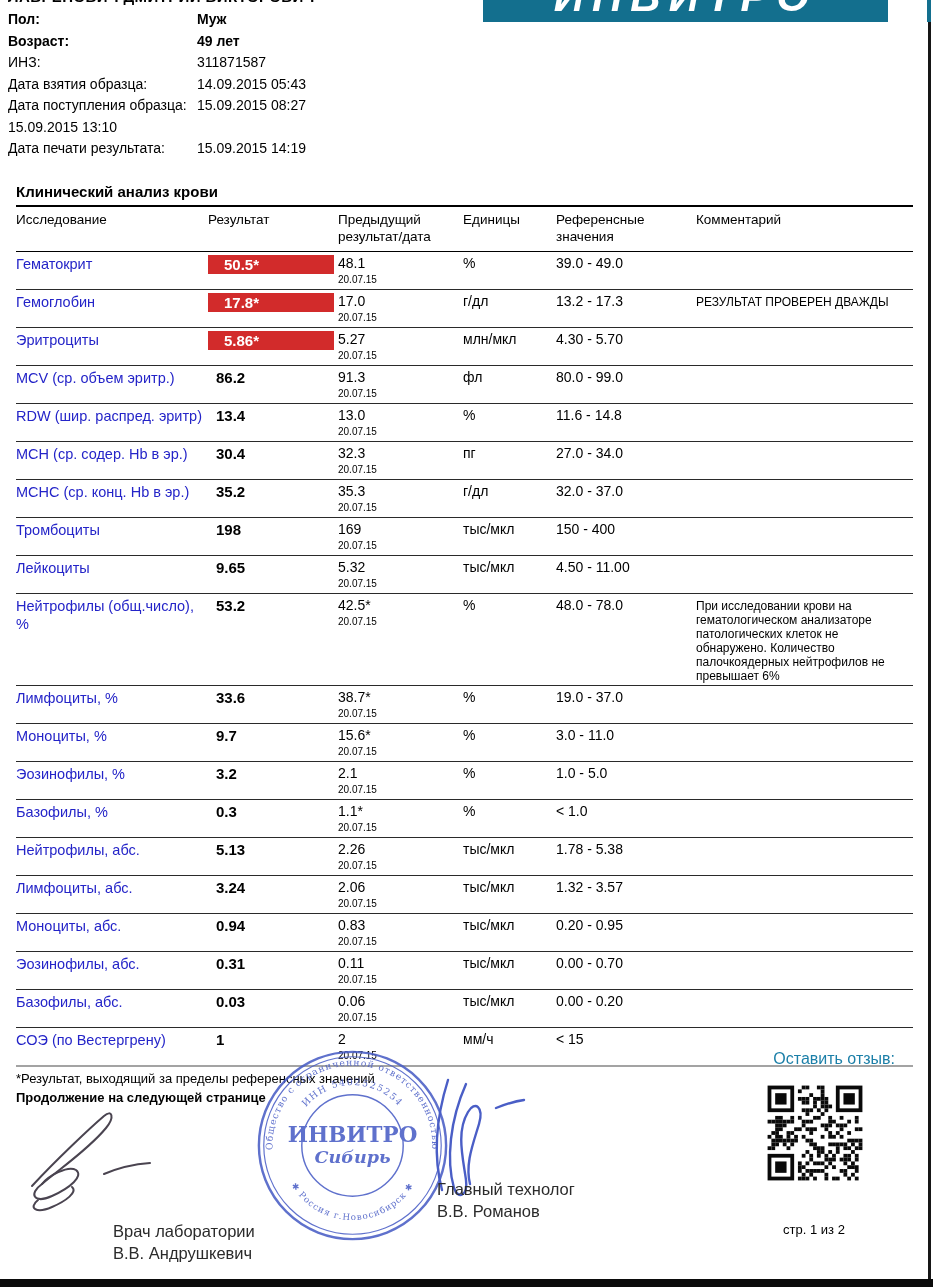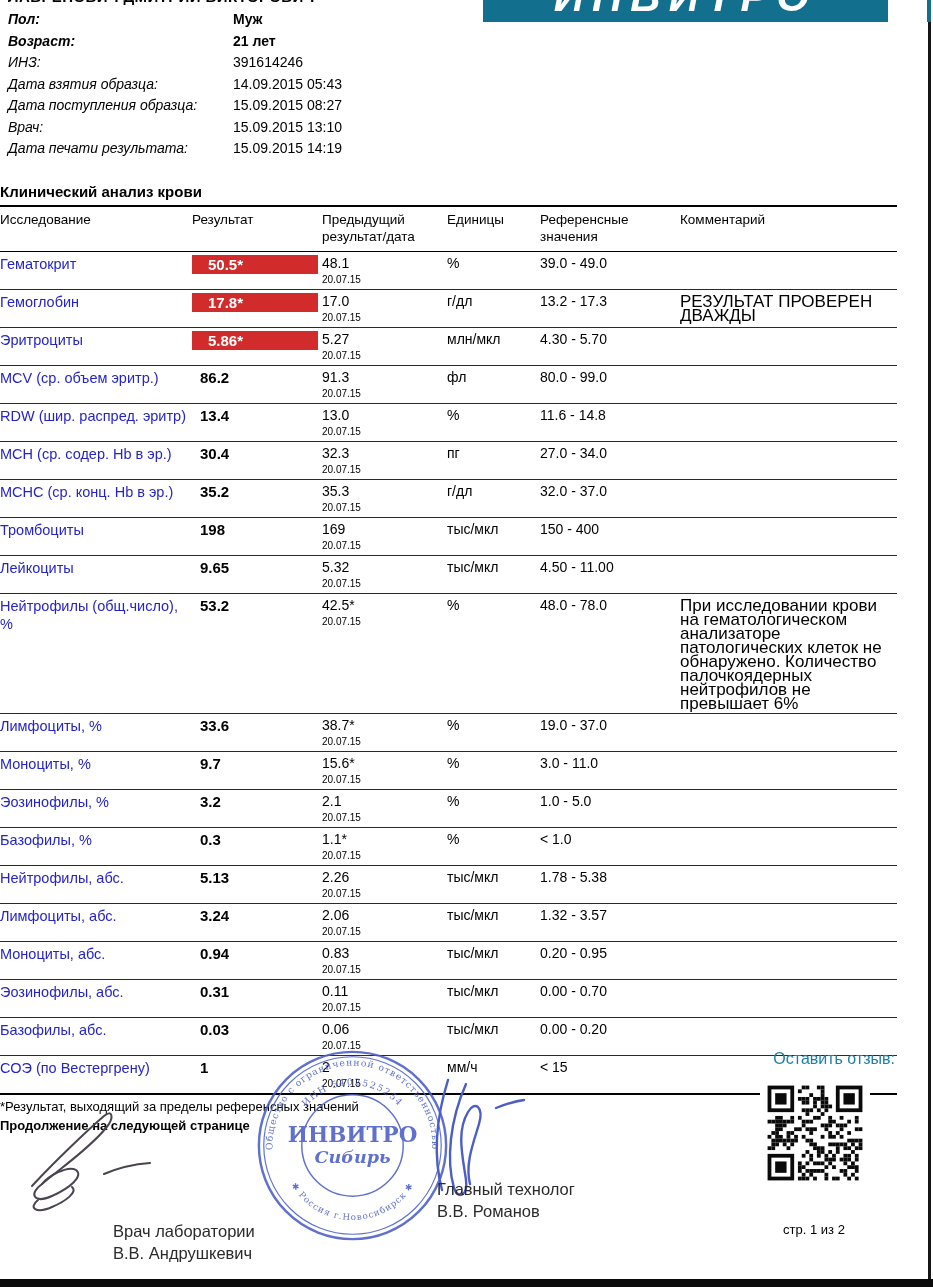--- a/index.html
+++ b/index.html
@@ -16,7 +16,7 @@
   .name-clip span{display:block;margin-top:-12px;font-weight:bold;font-size:15px;letter-spacing:.4px;}
   .patient{position:absolute;top:9px;left:8px;width:470px;}
   .p-row{display:flex;line-height:21.5px;font-size:14px;}
-  .p-row .lbl{width:225px;font-style:italic;}
+  .p-row .lbl{width:189px;}
   .p-row.b .lbl,.p-row.b .val{font-weight:bold;}
 
   

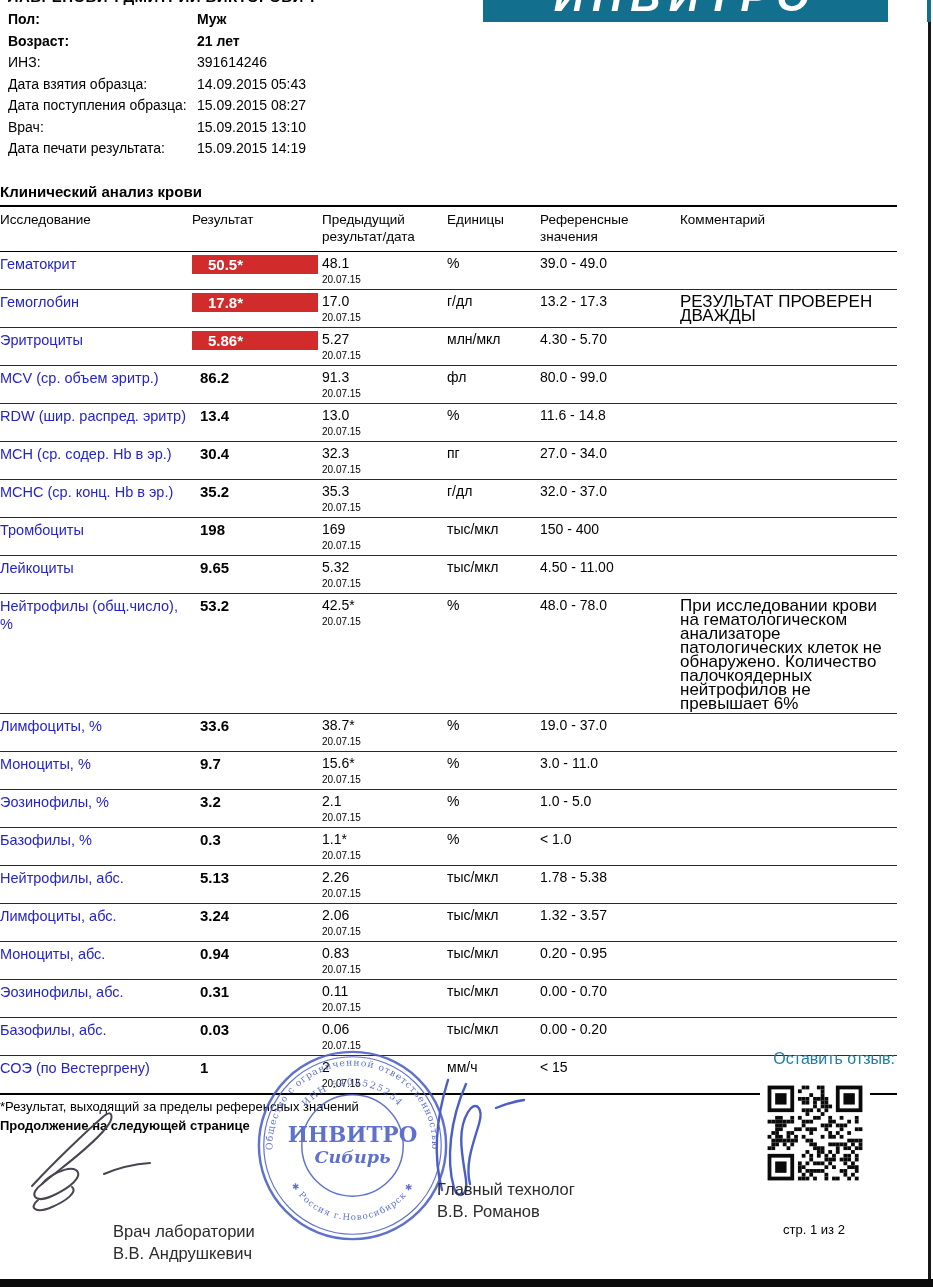--- a/index.html
+++ b/index.html
@@ -78,7 +78,7 @@
 
     <div class="p-row b">
       <span class="lbl">Возраст:</span>
-      <span class="val">21 лет</span>
+      <span class="val">49 лет</span>
     </div>
 
     <div class="p-row">

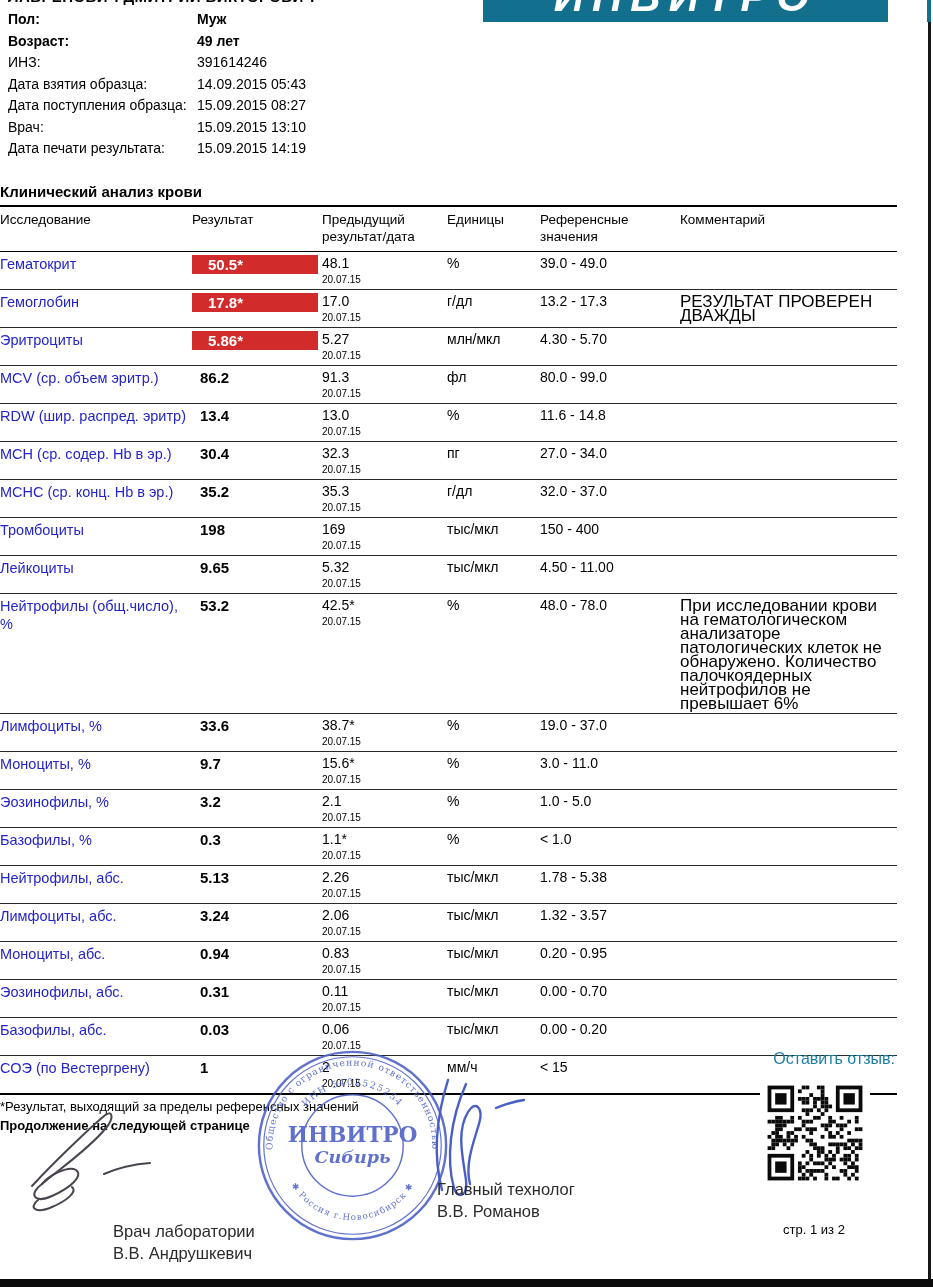--- a/index.html
+++ b/index.html
@@ -83,7 +83,7 @@
 
     <div class="p-row">
       <span class="lbl">ИНЗ:</span>
-      <span class="val">391614246</span>
+      <span class="val">311871587</span>
     </div>
 
     <div class="p-row">

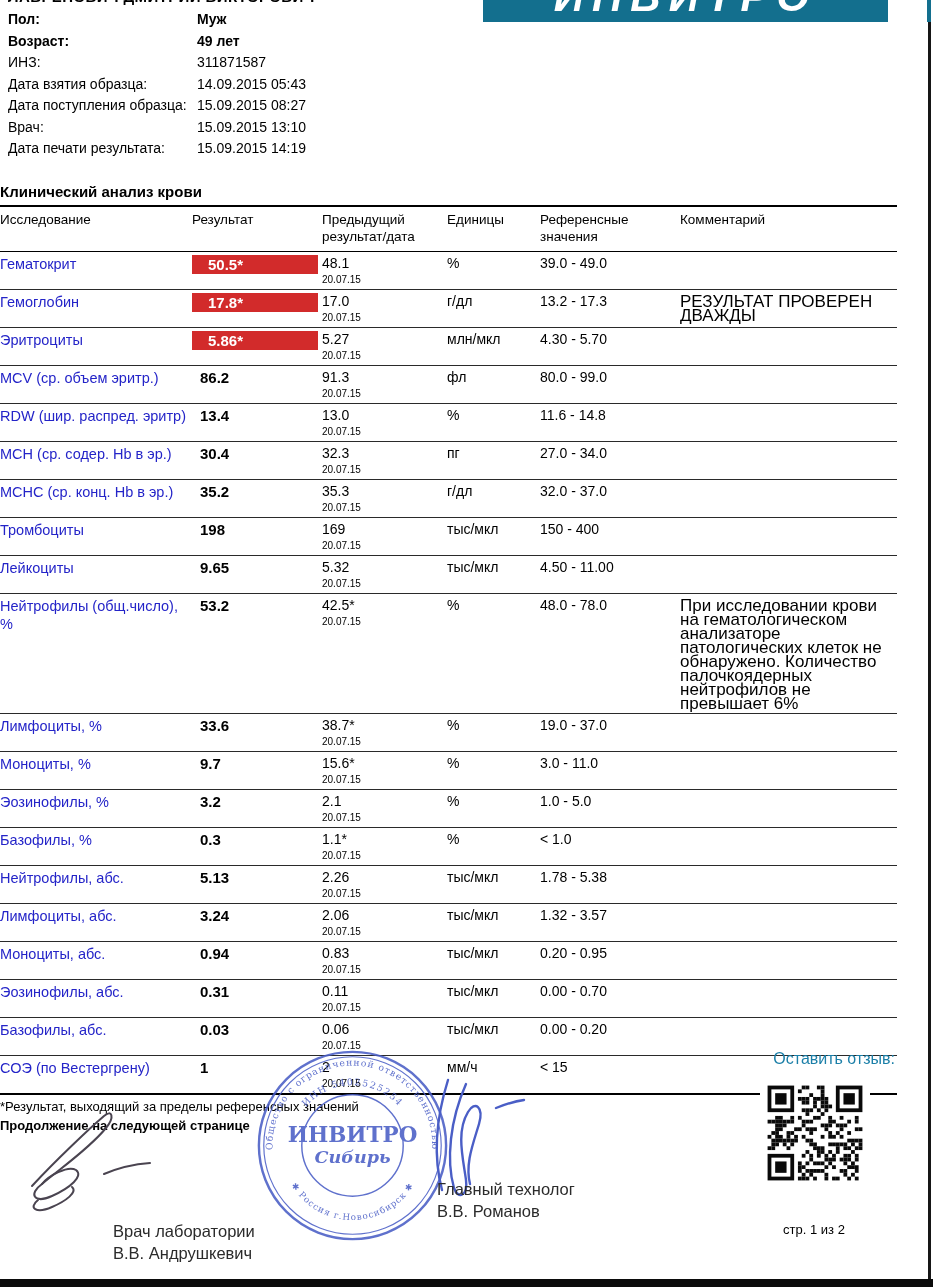--- a/index.html
+++ b/index.html
@@ -97,7 +97,6 @@
     </div>
 
     <div class="p-row">
-      <span class="lbl">Врач:</span>
       <span class="val">15.09.2015 13:10</span>
     </div>
 

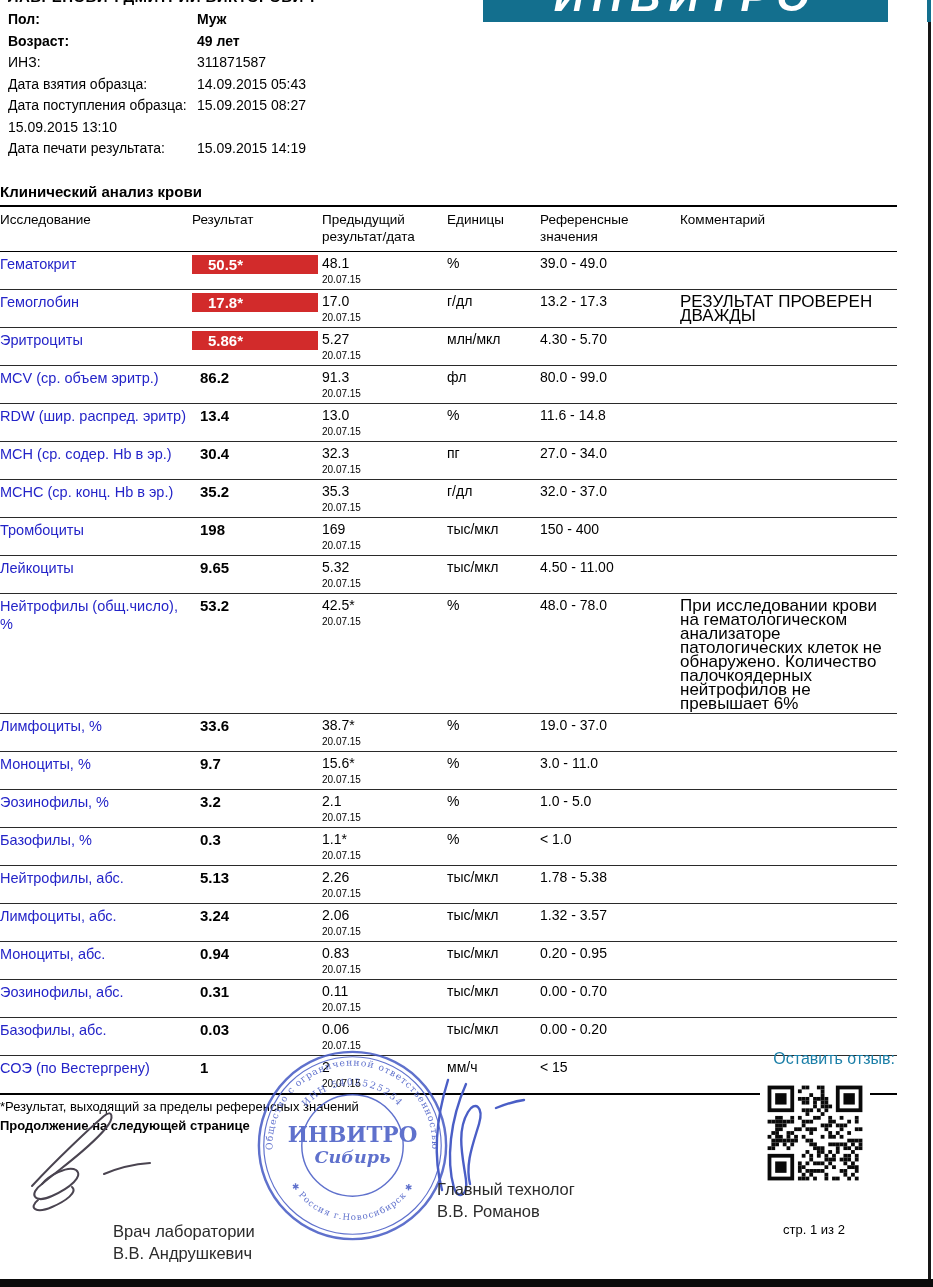--- a/index.html
+++ b/index.html
@@ -27,7 +27,7 @@
   .clinic .cname{font-weight:bold;}
 
   
-  .content{position:absolute;top:183px;left:0;width:897px;}
+  .content{position:absolute;top:183px;left:16px;width:897px;}
   .sec-title{font-weight:bold;font-size:15px;margin:0 0 5px 0;}
   table.results{border-collapse:collapse;width:100%;table-layout:fixed;
                 border-top:2px solid #000;border-bottom:2px solid #000000;}

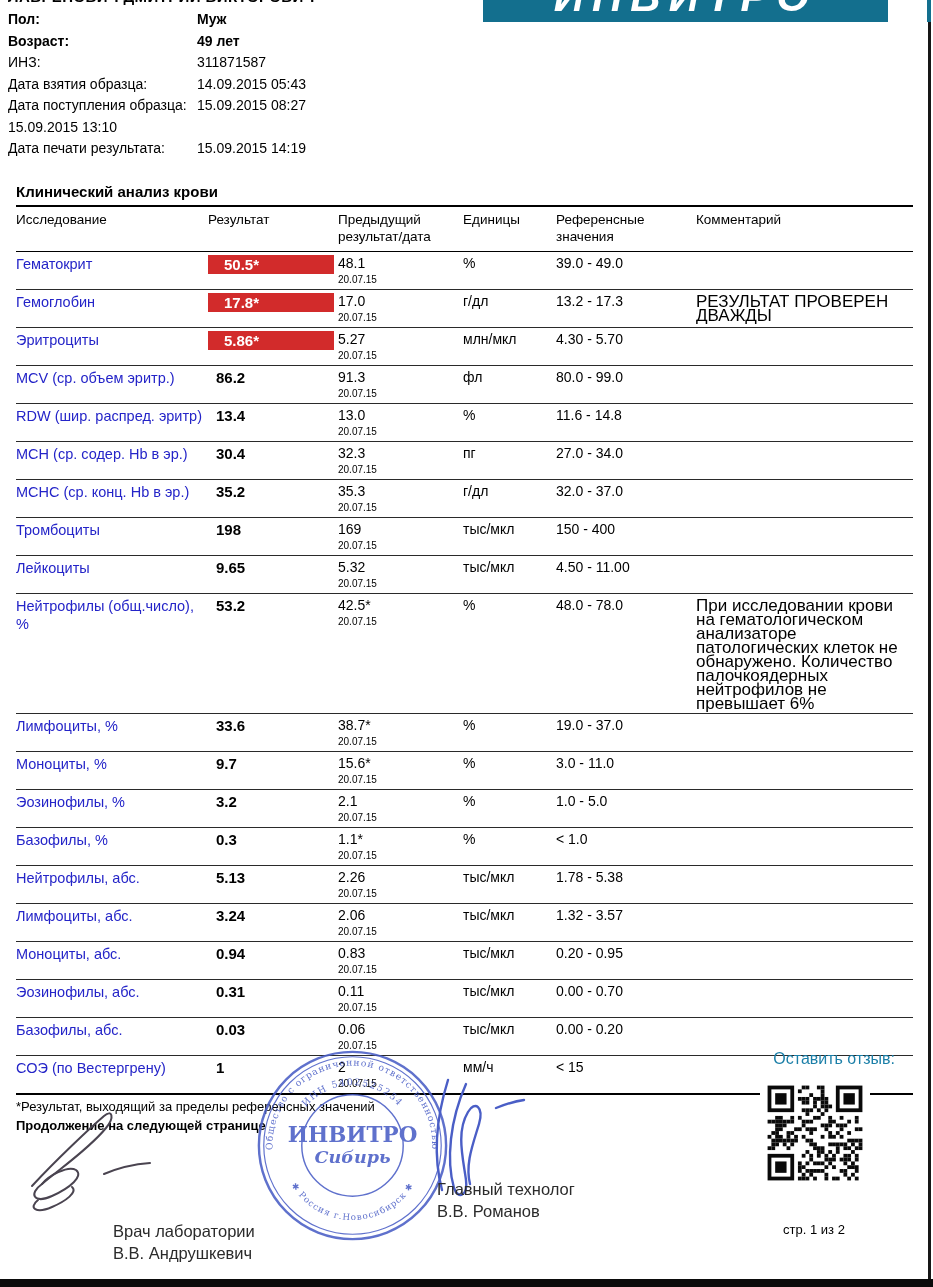--- a/index.html
+++ b/index.html
@@ -30,7 +30,7 @@
   .content{position:absolute;top:183px;left:16px;width:897px;}
   .sec-title{font-weight:bold;font-size:15px;margin:0 0 5px 0;}
   table.results{border-collapse:collapse;width:100%;table-layout:fixed;
-                border-top:2px solid #000;border-bottom:2px solid #000000;}
+                border-top:2px solid #000;border-bottom:2px solid #a3a3a3;}
   table.results col.c-name{width:192px;}
   table.results col.c-res{width:130px;}
   table.results col.c-prev{width:125px;}

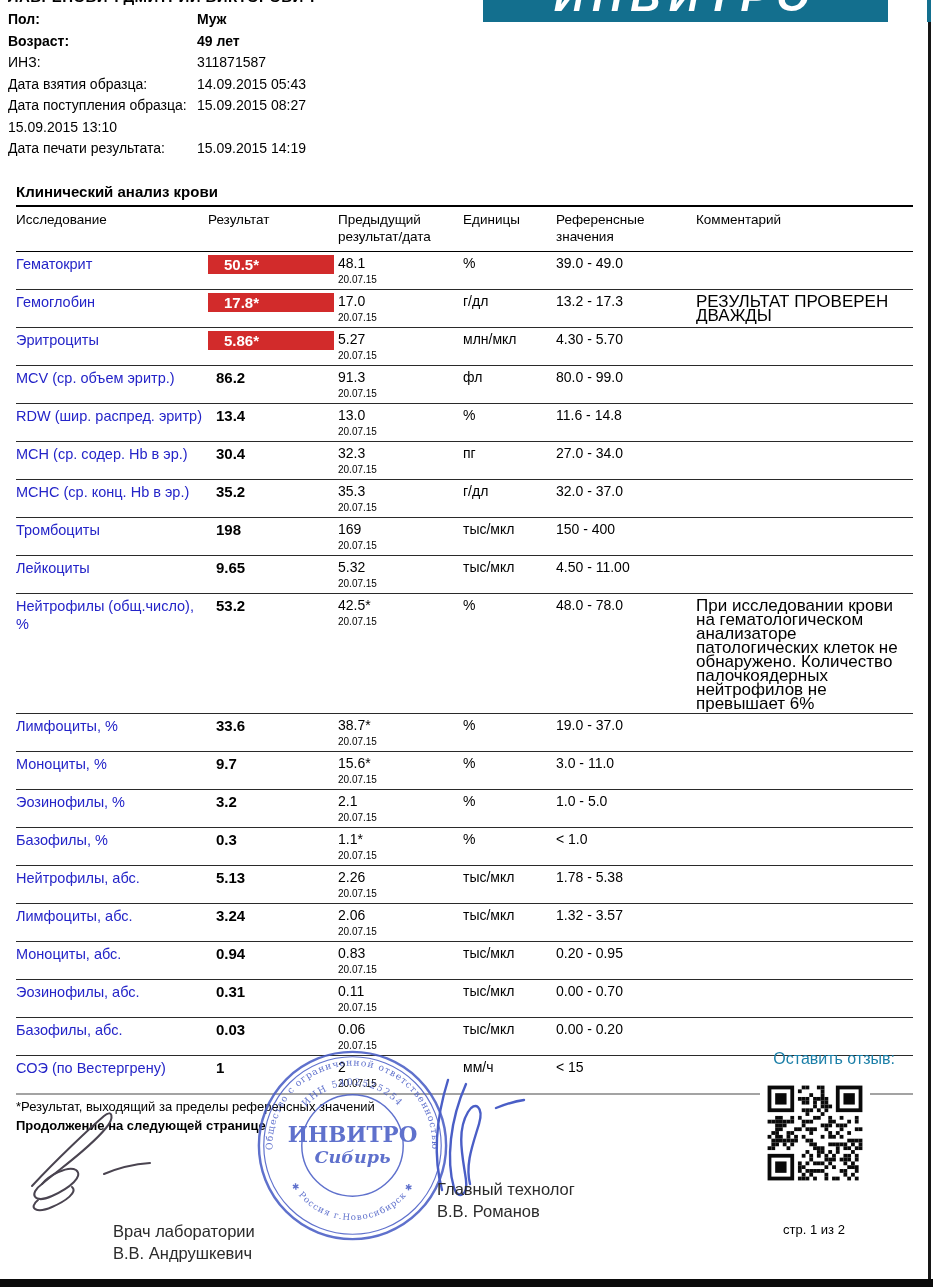--- a/index.html
+++ b/index.html
@@ -47,7 +47,7 @@
   td.result .res{padding-left:8px;display:inline-block;}
   td.result .res.flag{background:#d22b2b;color:#fff;padding:1px 16px;min-width:94px;margin-left:0;}
   .prev-date{font-size:10px;line-height:15px;}
-  td.comment{font-size:17px;line-height:14px;padding-top:5px;}
+  td.comment{font-size:12px;line-height:14px;padding-top:5px;}
 
   .footnote{font-size:13px;margin-top:4px;}
   .continuation{font-size:13px;font-weight:bold;margin-top:4px;}

